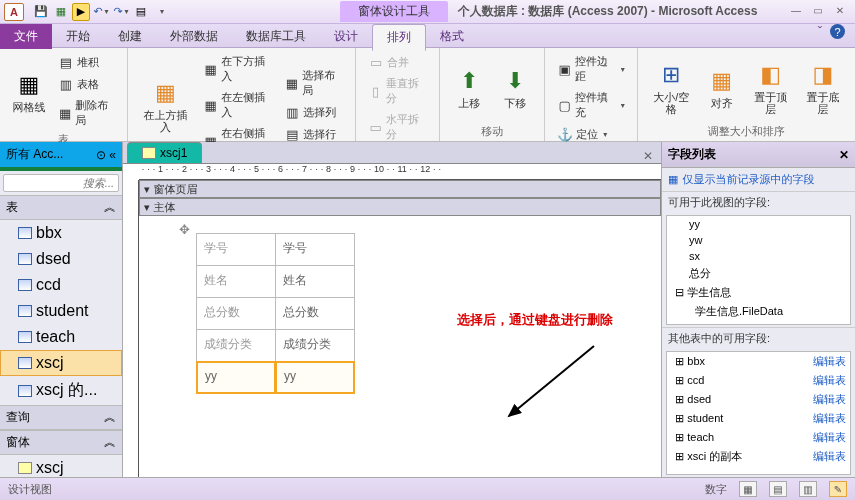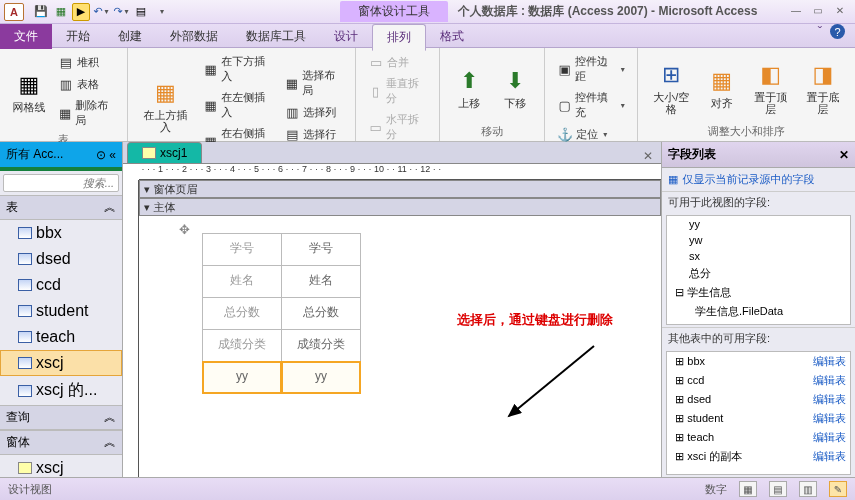--- a/index.html
+++ b/index.html
@@ -51,7 +51,7 @@
 .section-bar { height: 18px; background: #d5d5e5; border: 1px solid #888; display: flex; align-items: center; padding-left: 14px; font-size: 11px; color: #333; cursor: pointer; }
 .section-body { background: #fff; position: relative; min-height: 18px; }
 .section-body.main { min-height: 240px; }
-.form-grid { position: absolute; left: 64px; top: 18px; text-align: center; }
+.form-grid { position: absolute; left: 58px; top: 18px; }
 .form-row { display: flex; }
 .form-cell { width: 80px; height: 33px; border: 1px solid #bbb; margin: -1px 0 0 -1px; padding: 6px 7px; font-size: 12px; color: #666; background: #fff; cursor: pointer; }
 .form-cell.lbl { color: #999; }

